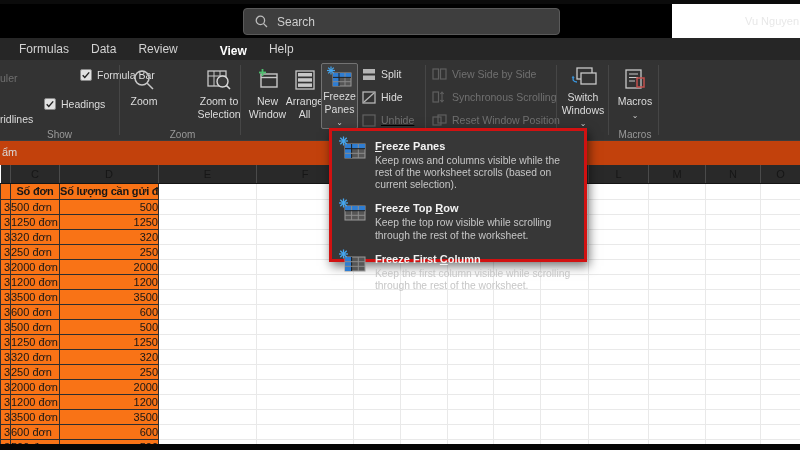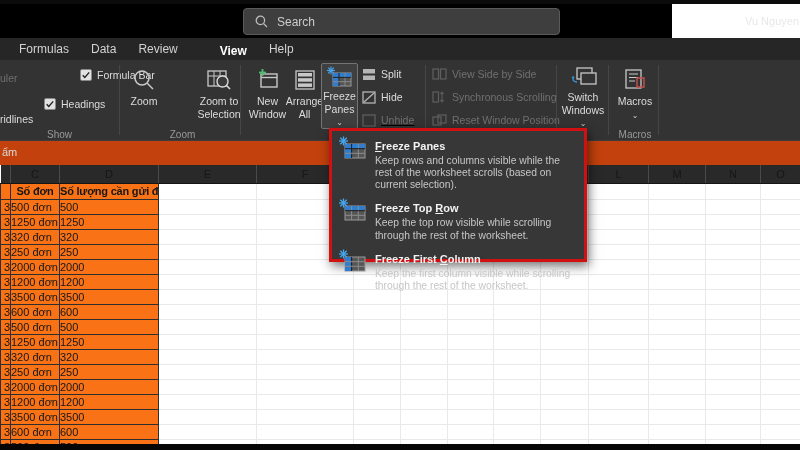--- a/index.html
+++ b/index.html
@@ -49,7 +49,7 @@
   tr.data td { height:15px; }
   td.b-col { text-align:right; padding-right:1px; }
   td.c-col { text-align:left; padding-left:3px; }
-  td.d-col { text-align:left; padding-right:3px; }
+  td.d-col { text-align:right; padding-right:3px; }
   .bottomstrip { position:absolute; left:0; top:444px; width:800px; height:6px; background:#060606; z-index:6; }
   
   .freezemenu {

